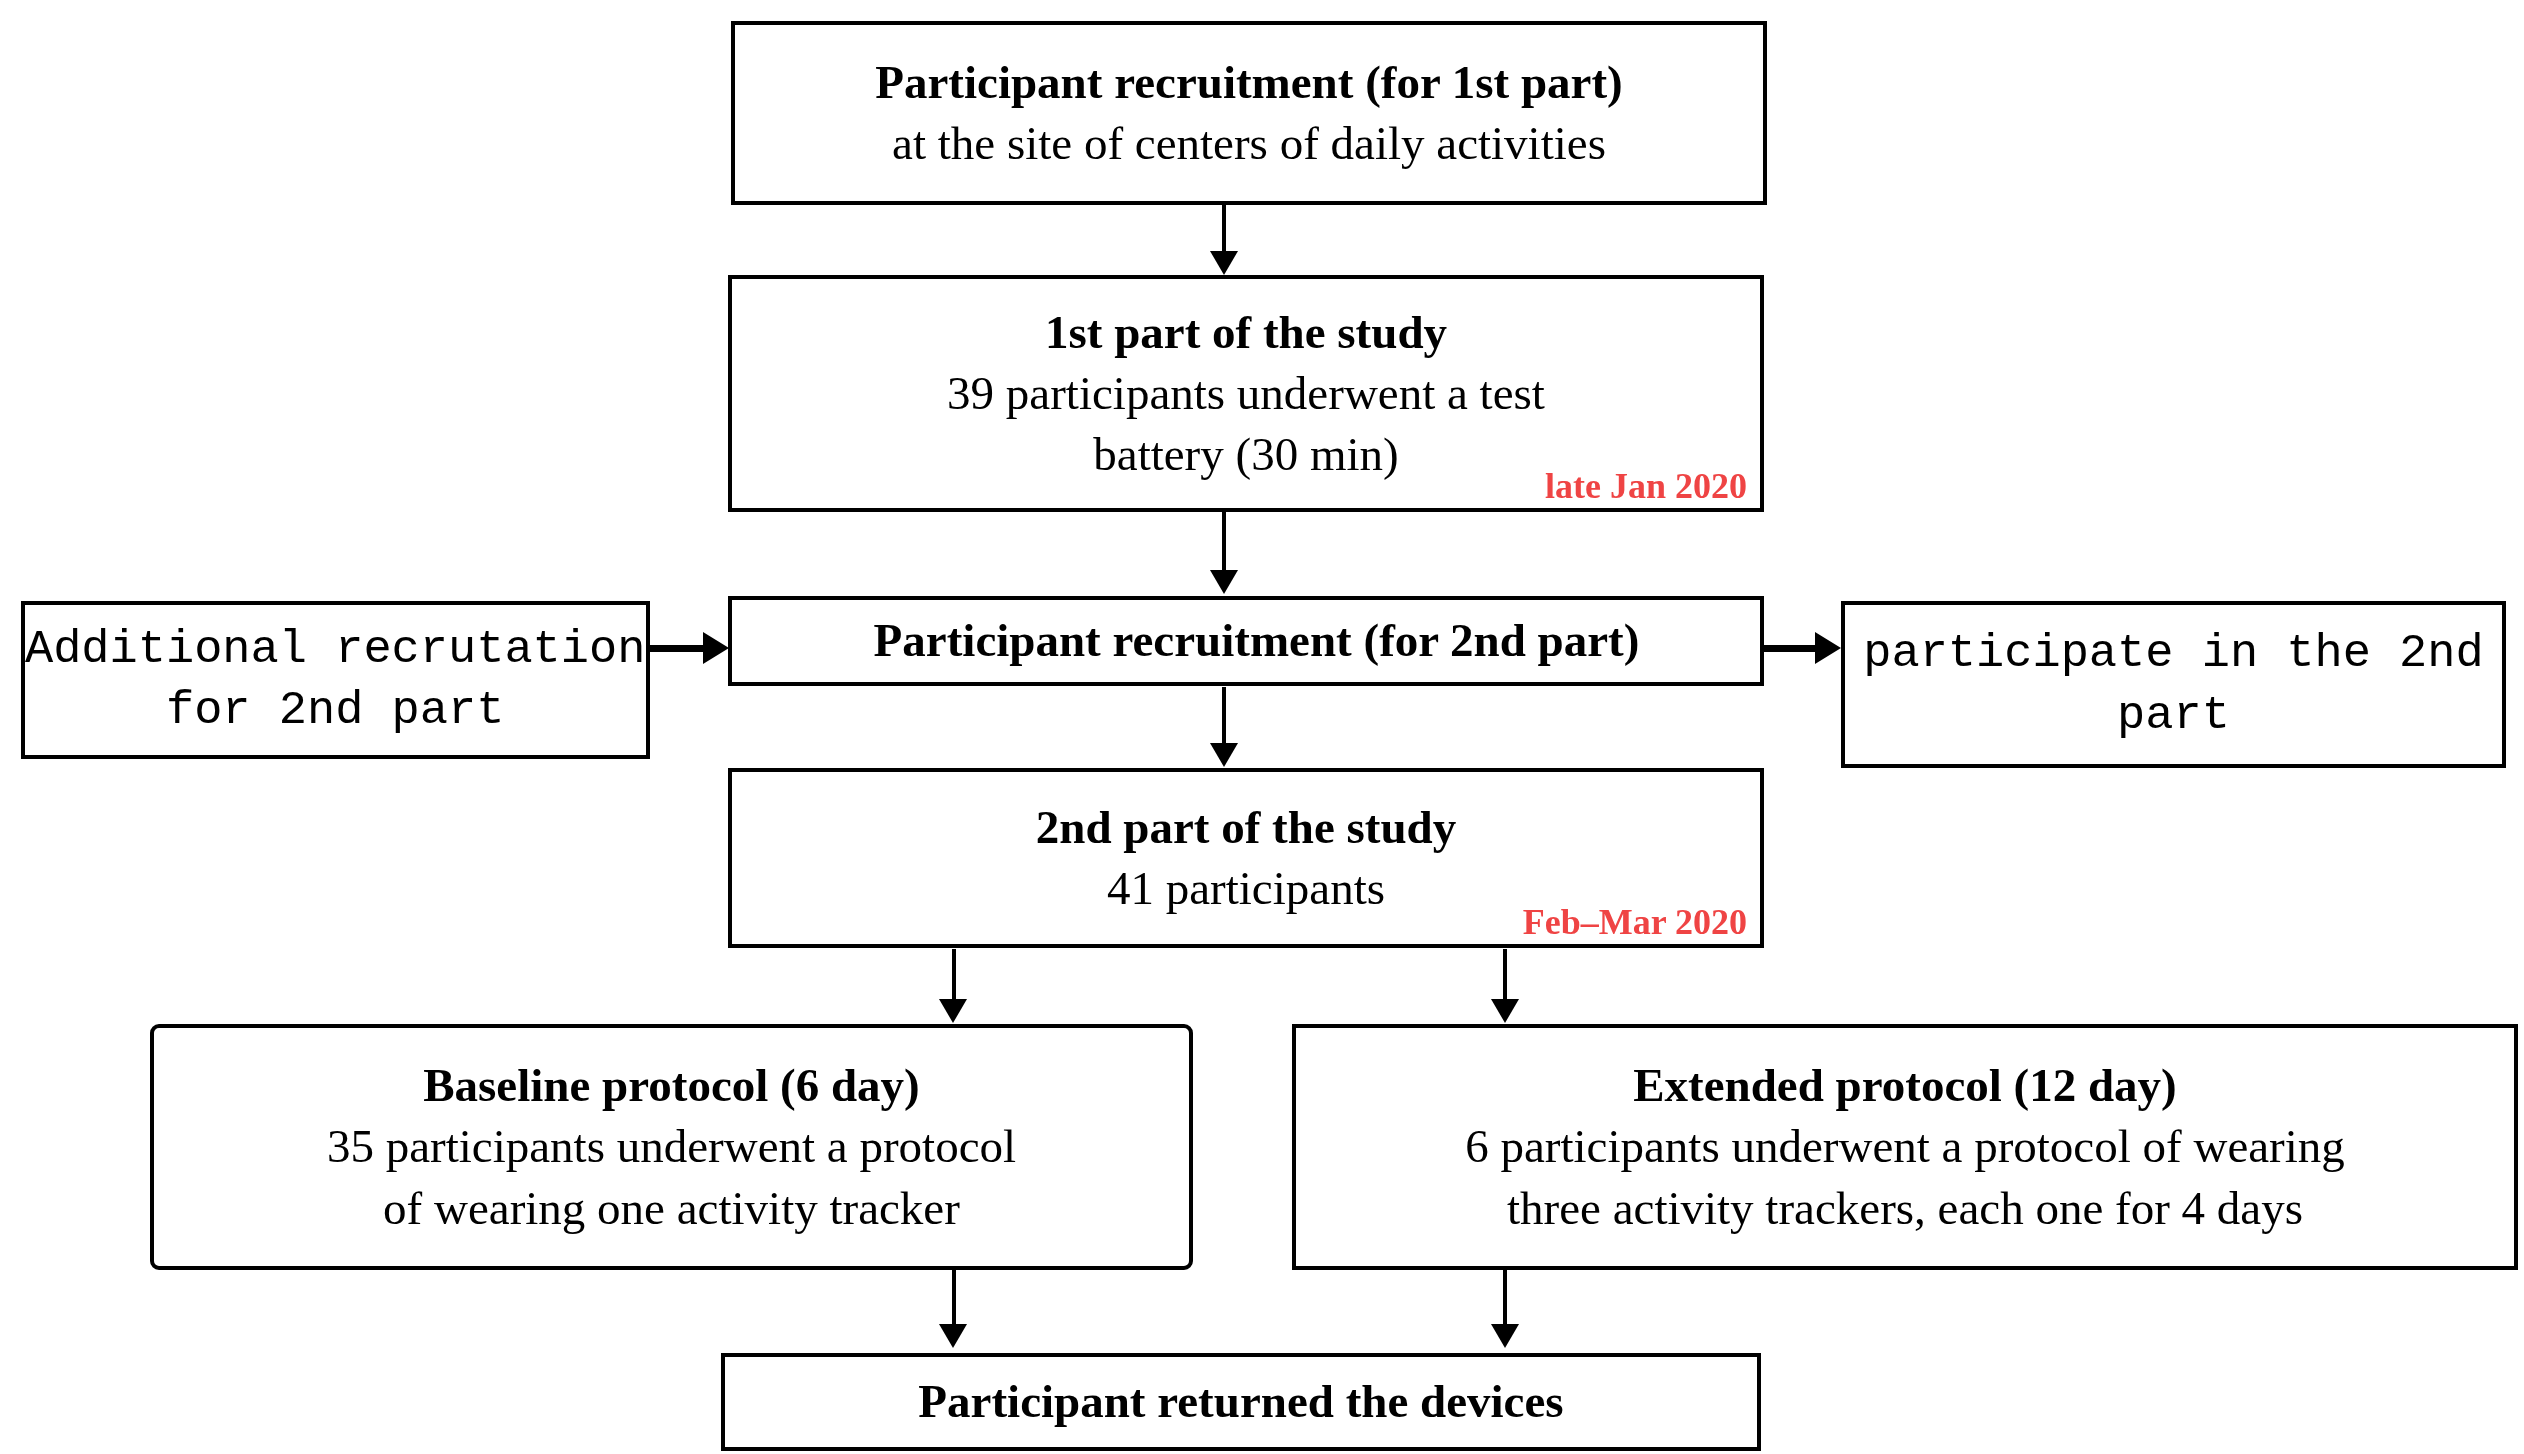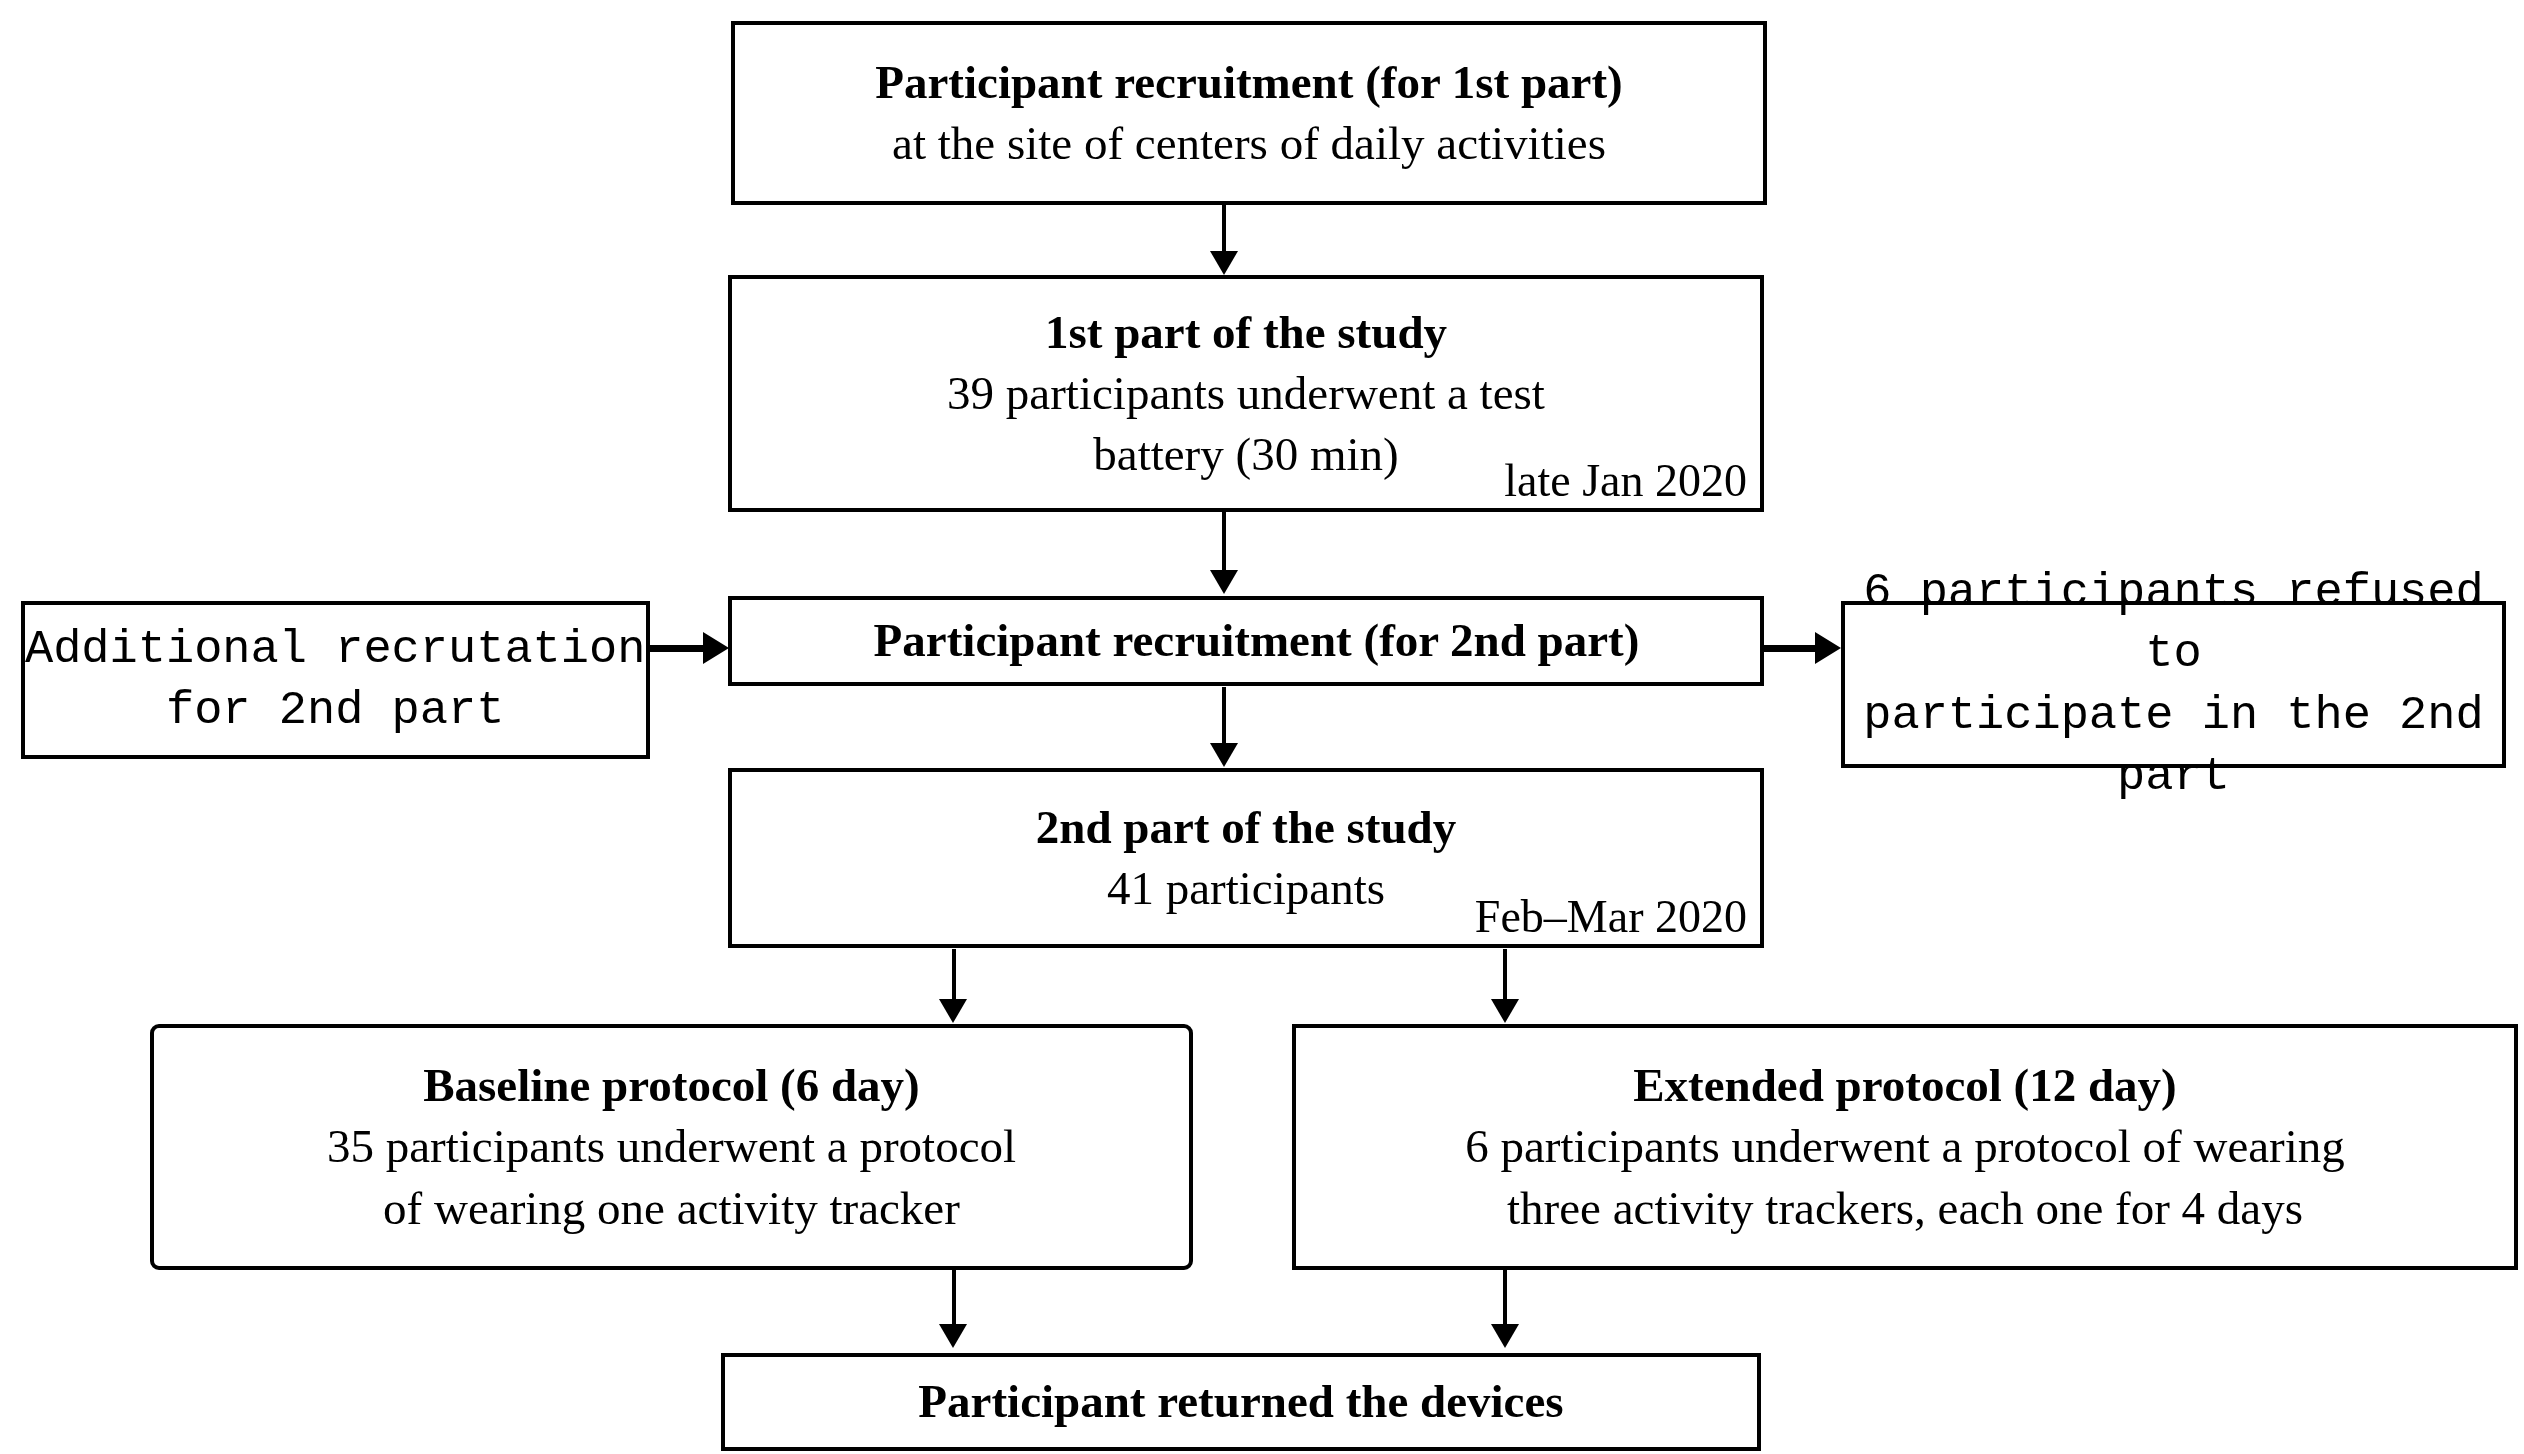--- a/index.html
+++ b/index.html
@@ -55,9 +55,9 @@
     position: absolute;
     right: 13px;
     bottom: 3.8px;
-    font-size: 46px;
-    font-weight: normal;
-    color: #000000;
+    font-size: 36px;
+    font-weight: bold;
+    color: #ef4444;
     white-space: nowrap;
     line-height: 1;
   }

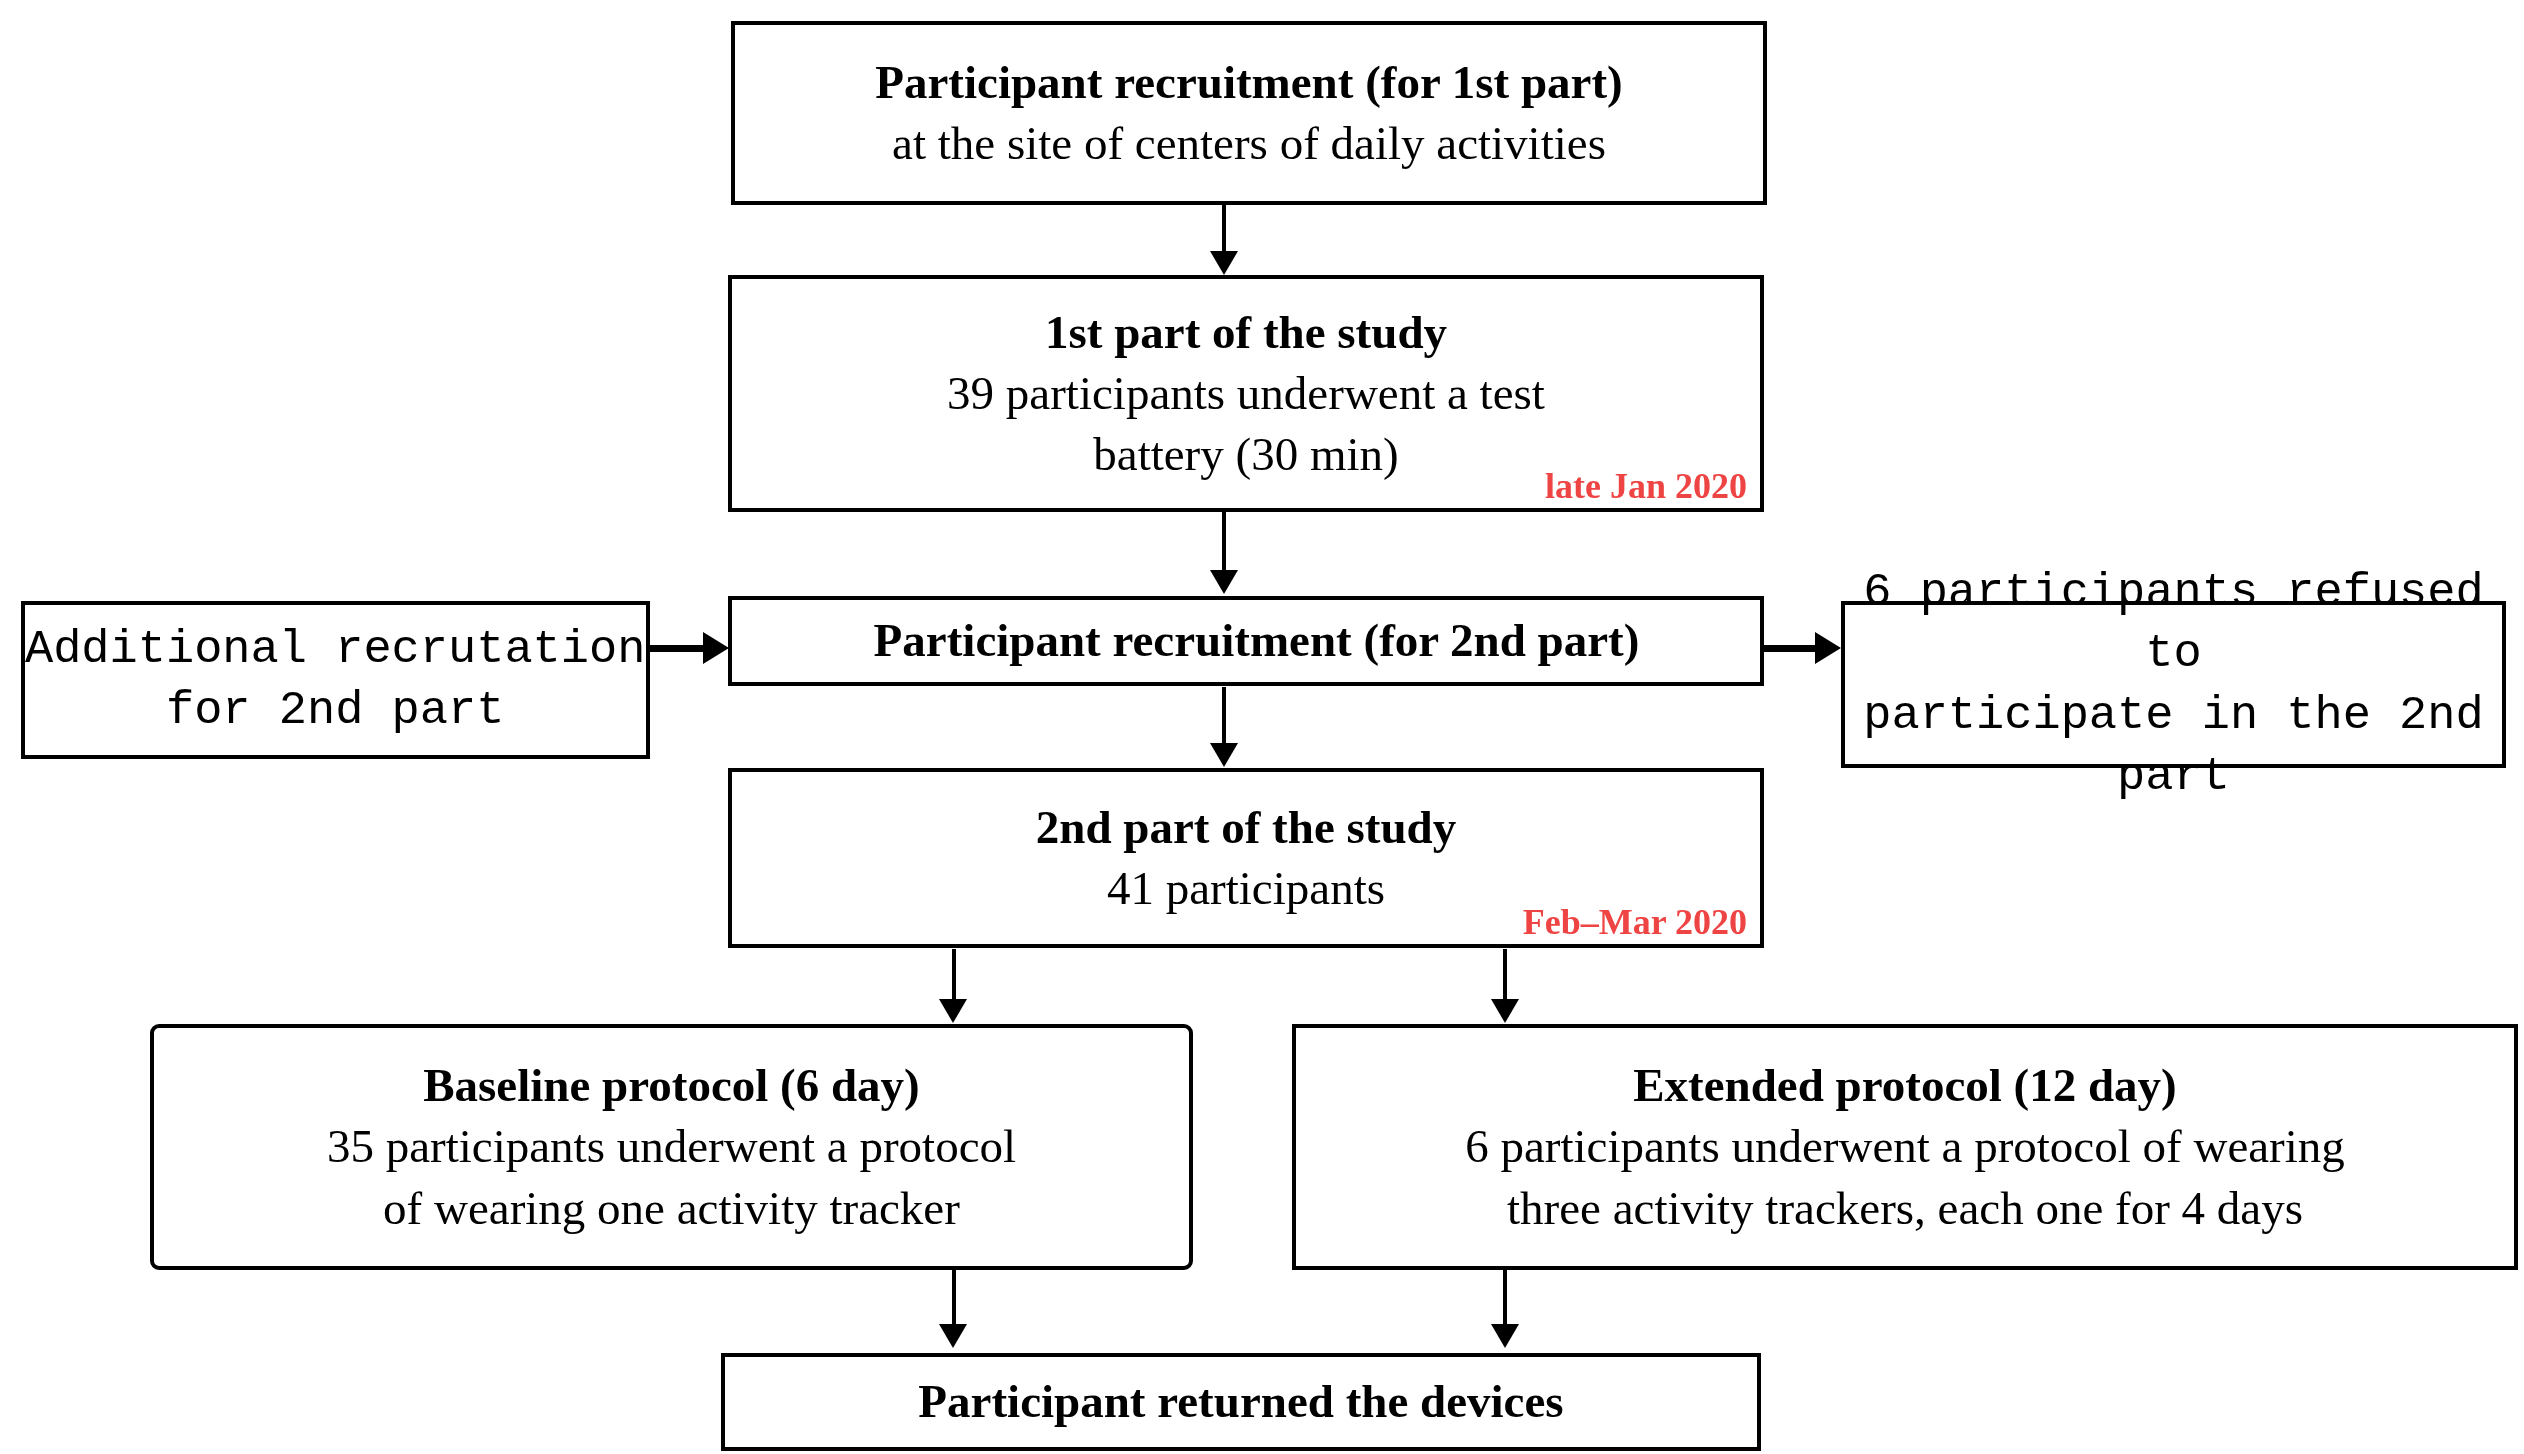--- a/index.html
+++ b/index.html
@@ -133,7 +133,6 @@
   <div class="hhead-r" style="left:1815px; top:632px;"></div>
 
   <div class="node" style="left:1841px; top:601px; width:665px; height:167px;">
-    <div class="plainbdy">6 participants refused to</div>
     <div class="plainbdy">participate in the 2nd part</div>
   </div>
 

